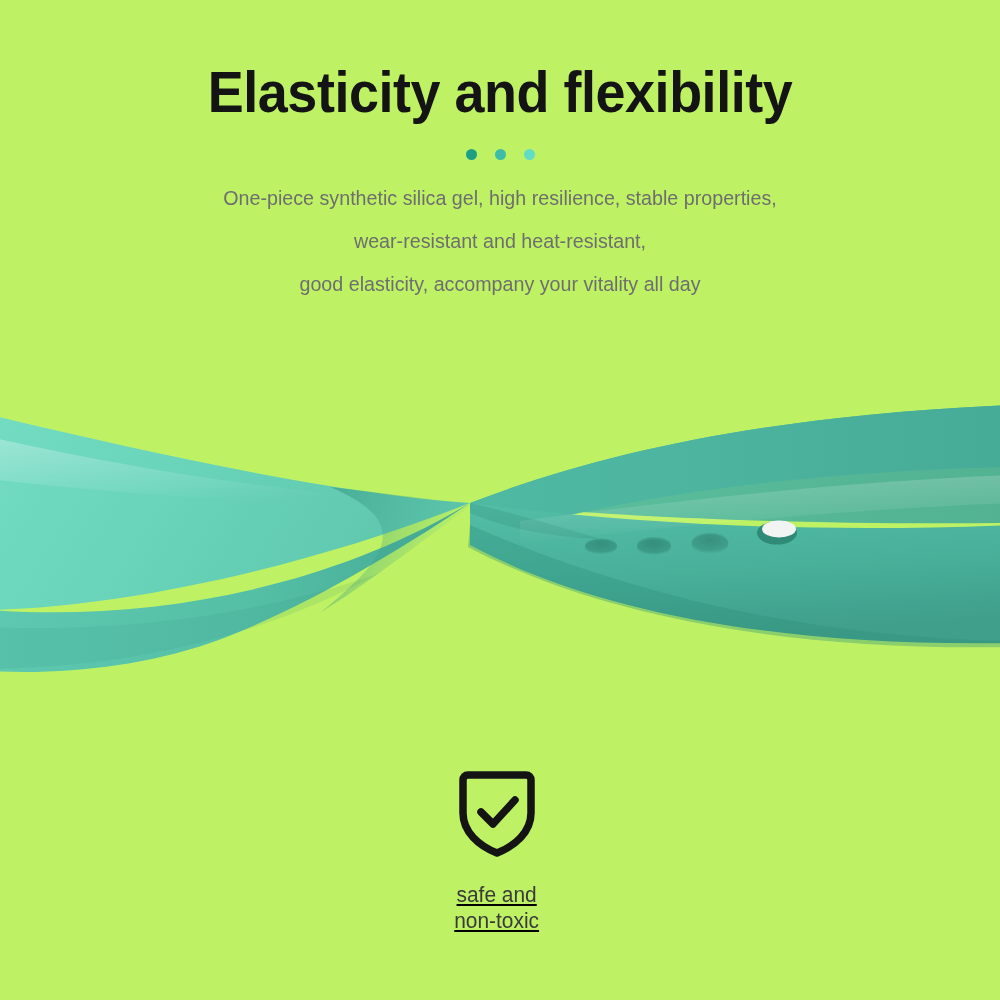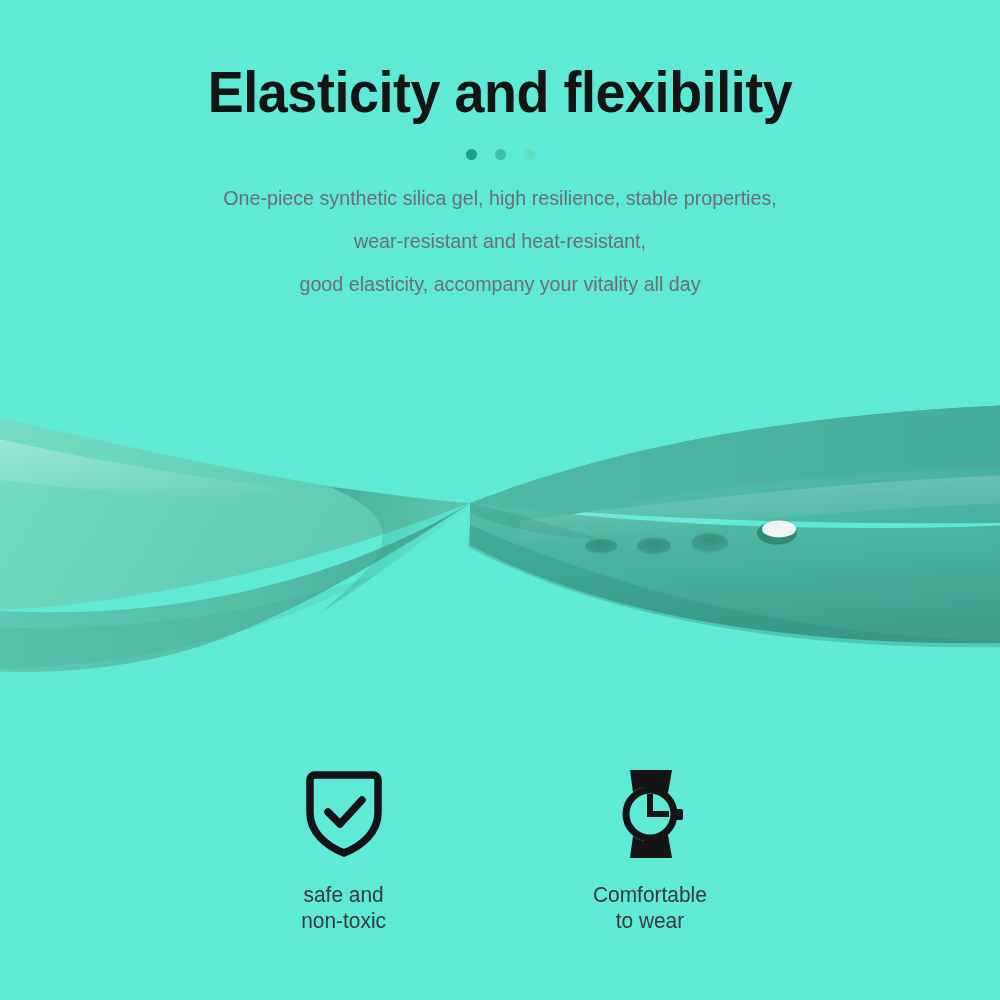--- a/index.html
+++ b/index.html
@@ -10,7 +10,7 @@
     overflow:hidden;
     position:relative;
   }
-  .page{position:relative;width:1000px;height:1000px;background:#5eead4;}
+  .page{position:relative;width:1000px;height:1000px;background:#bef264;}
 
   
   .header{position:absolute;left:0;top:0;width:1000px;text-align:center;}

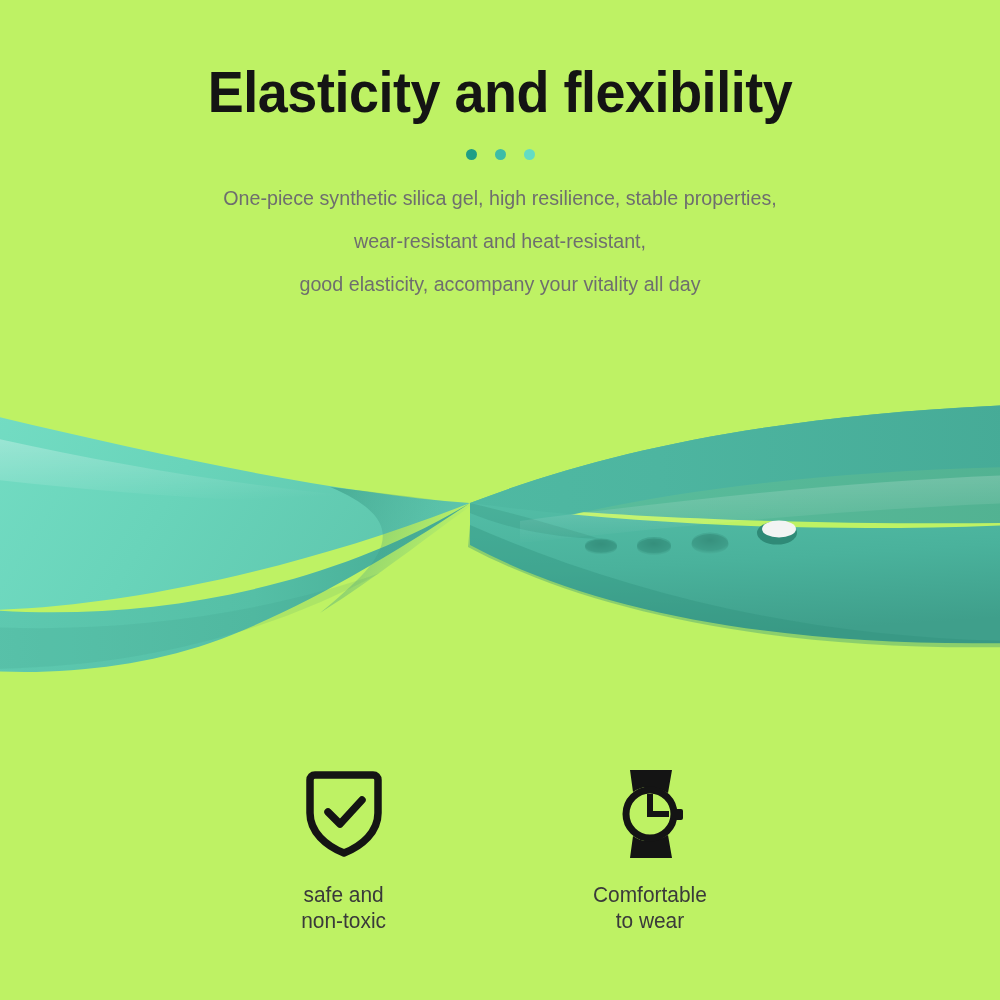--- a/index.html
+++ b/index.html
@@ -62,7 +62,7 @@
     font-size:22px;line-height:26px;font-weight:400;transform:scaleX(0.95);
   }
   .feature .cap span{display:block;white-space:nowrap;}
-  .f-shield{margin-left:-6px;}
+  .f-shield{margin-left:-6px;text-decoration:underline;}
   .f-watch{margin-left:6px;}
   .f-drop{margin-left:10px;}
 </style>

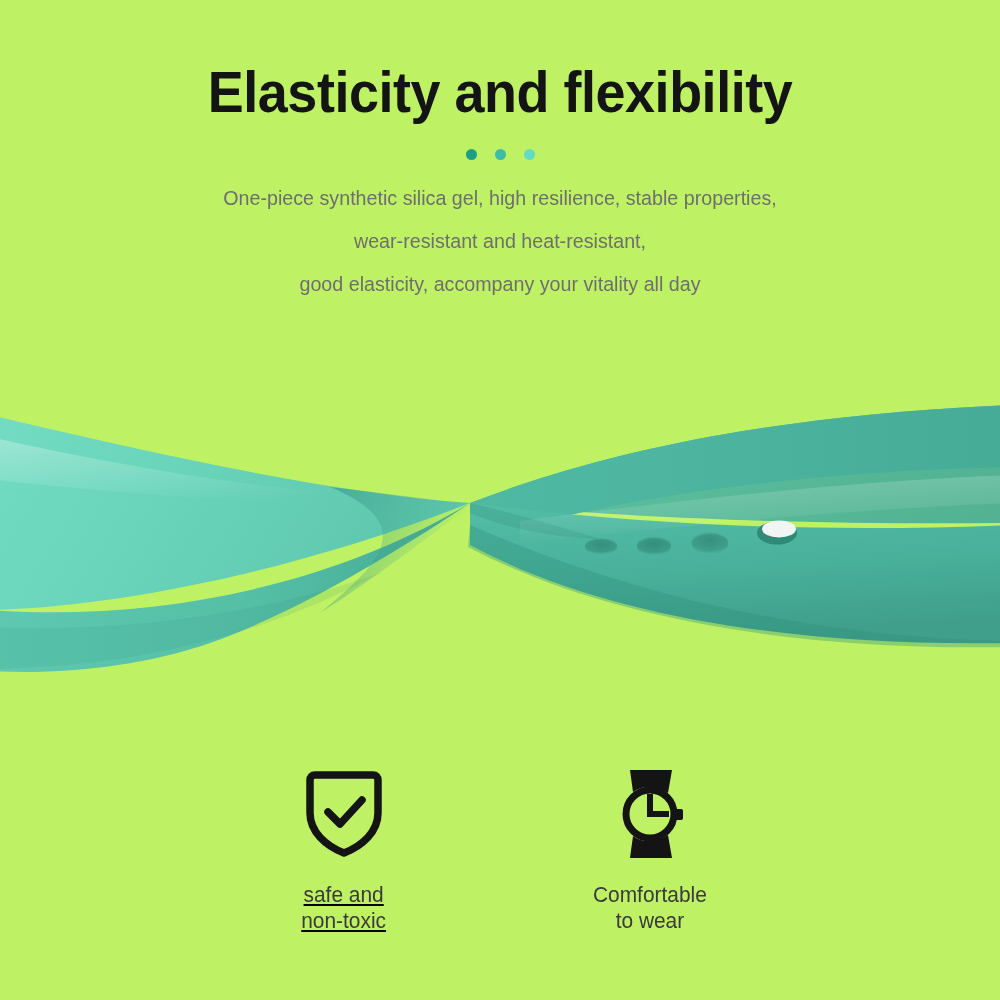--- a/index.html
+++ b/index.html
@@ -190,21 +190,6 @@
       </div>
     </div>
 
-    <div class="feature f-watch">
-      <div class="ico">
-        <svg width="96" height="100" viewBox="0 0 96 100" fill="none" xmlns="http://www.w3.org/2000/svg">
-          <path d="M28 6 L70 6 L66 29 C60 25 52 23 46 23 C40 23 35 25 31 28 Z" fill="#141414"></path>
-          <path d="M31 72 C35 75 40 77 46 77 C52 77 60 75 66 71 L70 94 L28 94 Z" fill="#141414"></path>
-          <circle cx="48" cy="50" r="24" stroke="#141414" stroke-width="7" fill="none"></circle>
-          <path d="M48 33 L48 50 L64 50" stroke="#141414" stroke-width="6" stroke-linecap="square" fill="none"></path>
-          <rect x="73" y="45" width="8" height="11" rx="2" fill="#141414"></rect>
-        </svg>
-      </div>
-      <div class="cap">
-        <span>Comfortable</span>
-        <span>to wear</span>
-      </div>
-    </div>
 
 
   </div>

